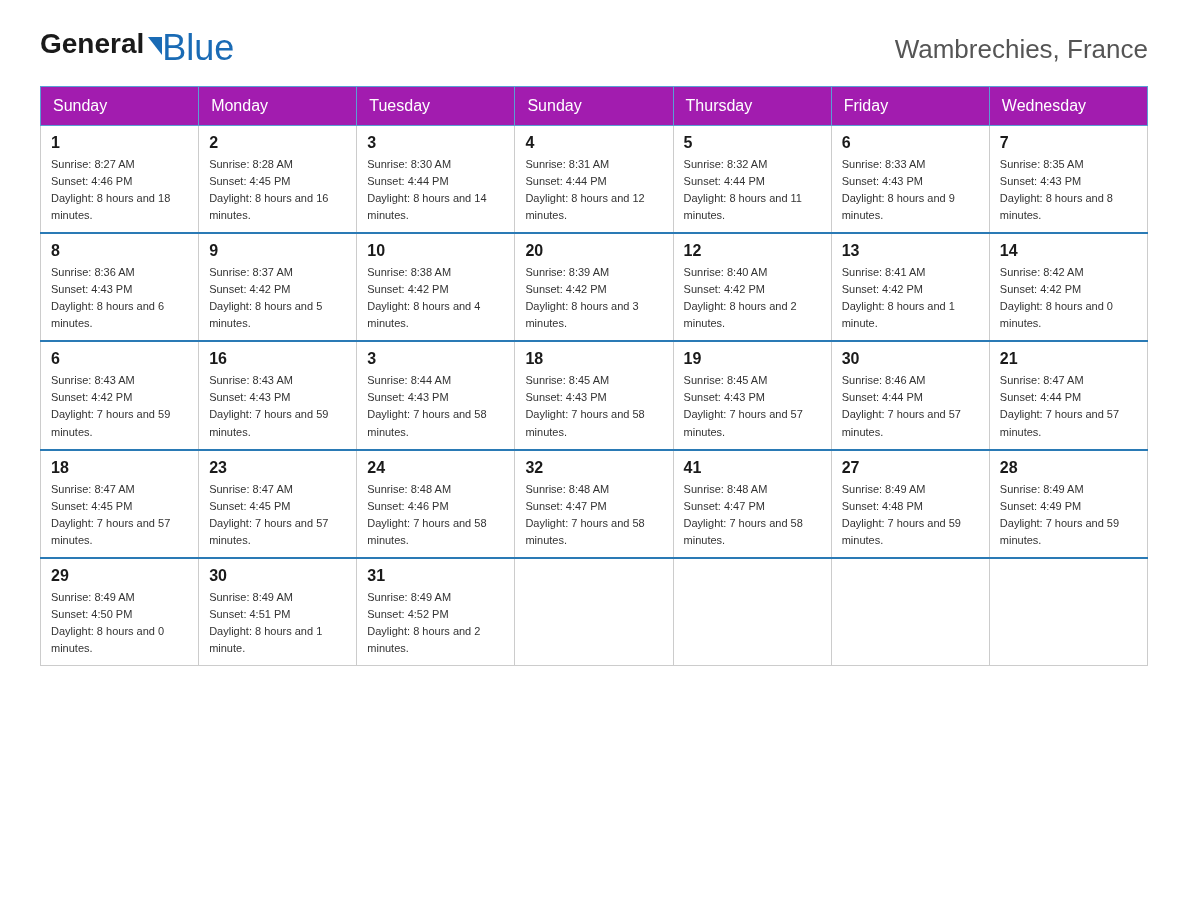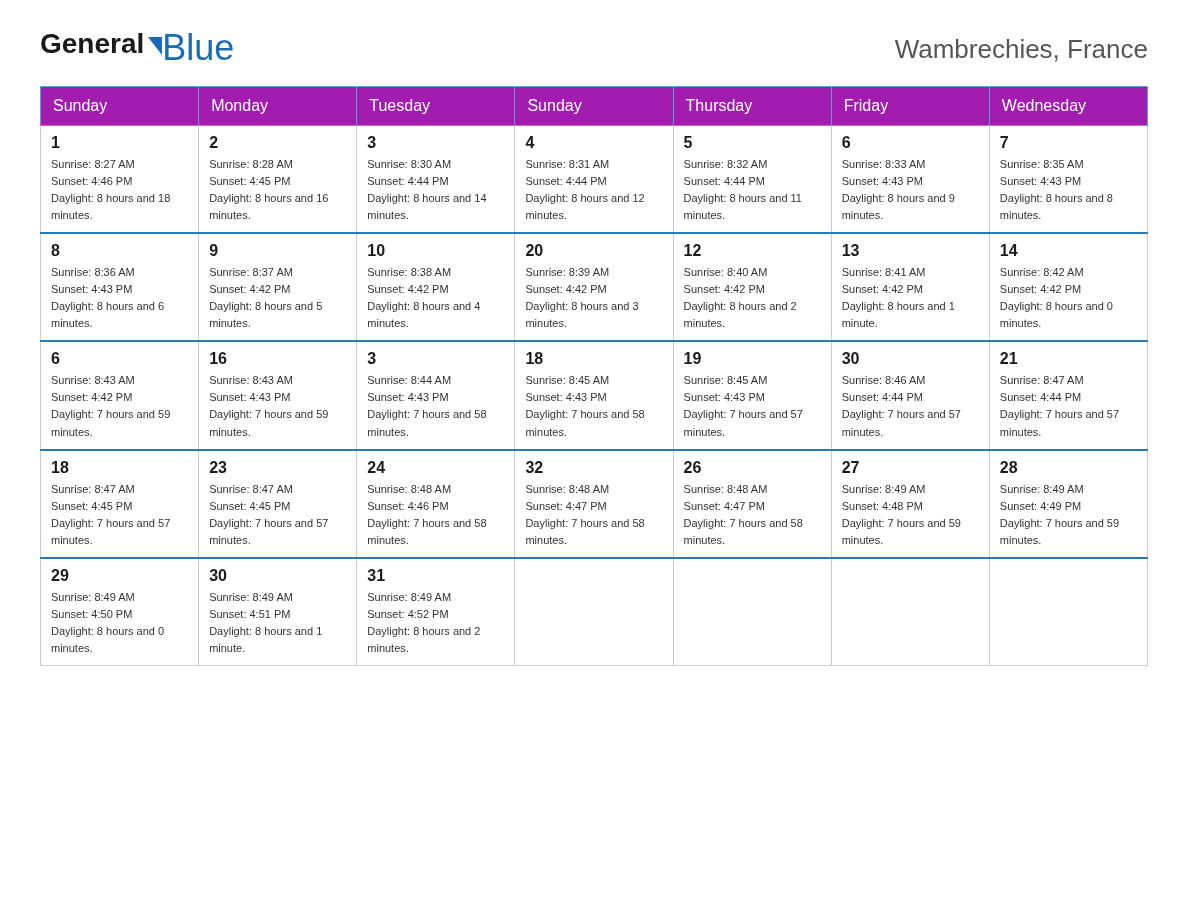--- a/index.html
+++ b/index.html
@@ -239,7 +239,7 @@
           <div class="day-info">Sunrise: 8:48 AM<br>Sunset: 4:47 PM<br>Daylight: 7 hours and 58 minutes.</div>
         </td>
         <td>
-          <span class="day-number">26</span>
+          <span class="day-number">41</span>
           <div class="day-info">Sunrise: 8:48 AM<br>Sunset: 4:47 PM<br>Daylight: 7 hours and 58 minutes.</div>
         </td>
         <td>

